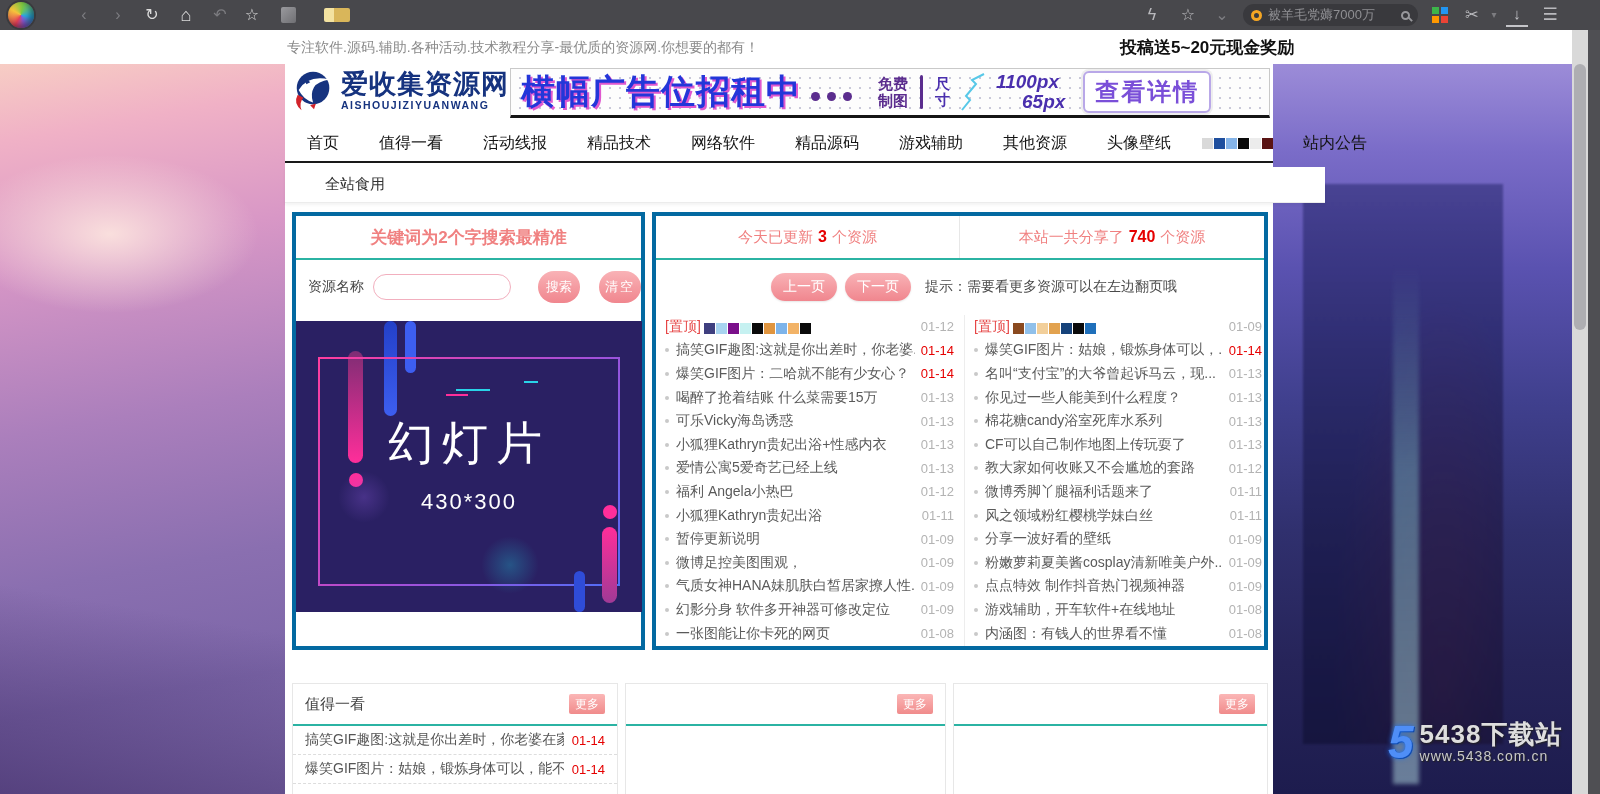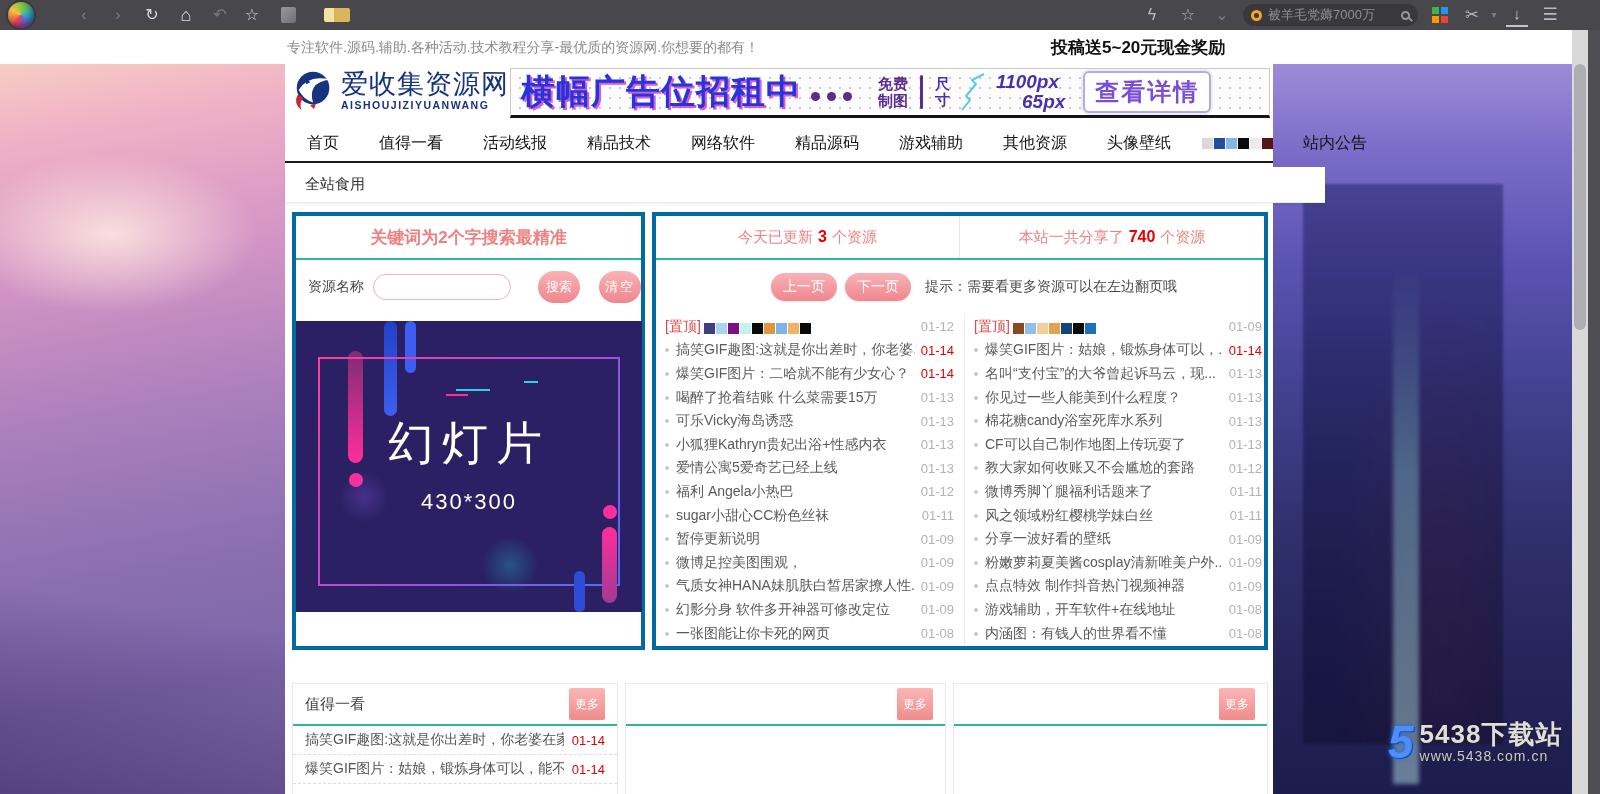--- a/index.html
+++ b/index.html
@@ -32,7 +32,7 @@
   
   .noticebar{position:absolute;left:0;top:30px;width:1600px;height:34px;background:#fff;z-index:30;}
   .notice-left{position:absolute;left:287px;top:9px;font-size:14px;color:#8a8a8a;}
-  .notice-right{position:absolute;left:1051px;top:6px;font-size:17px;font-weight:bold;color:#101010;}
+  .notice-right{position:absolute;left:1120px;top:6px;font-size:17px;font-weight:bold;color:#101010;}
 
   
   .bg-left{position:absolute;left:0;top:64px;width:285px;height:730px;

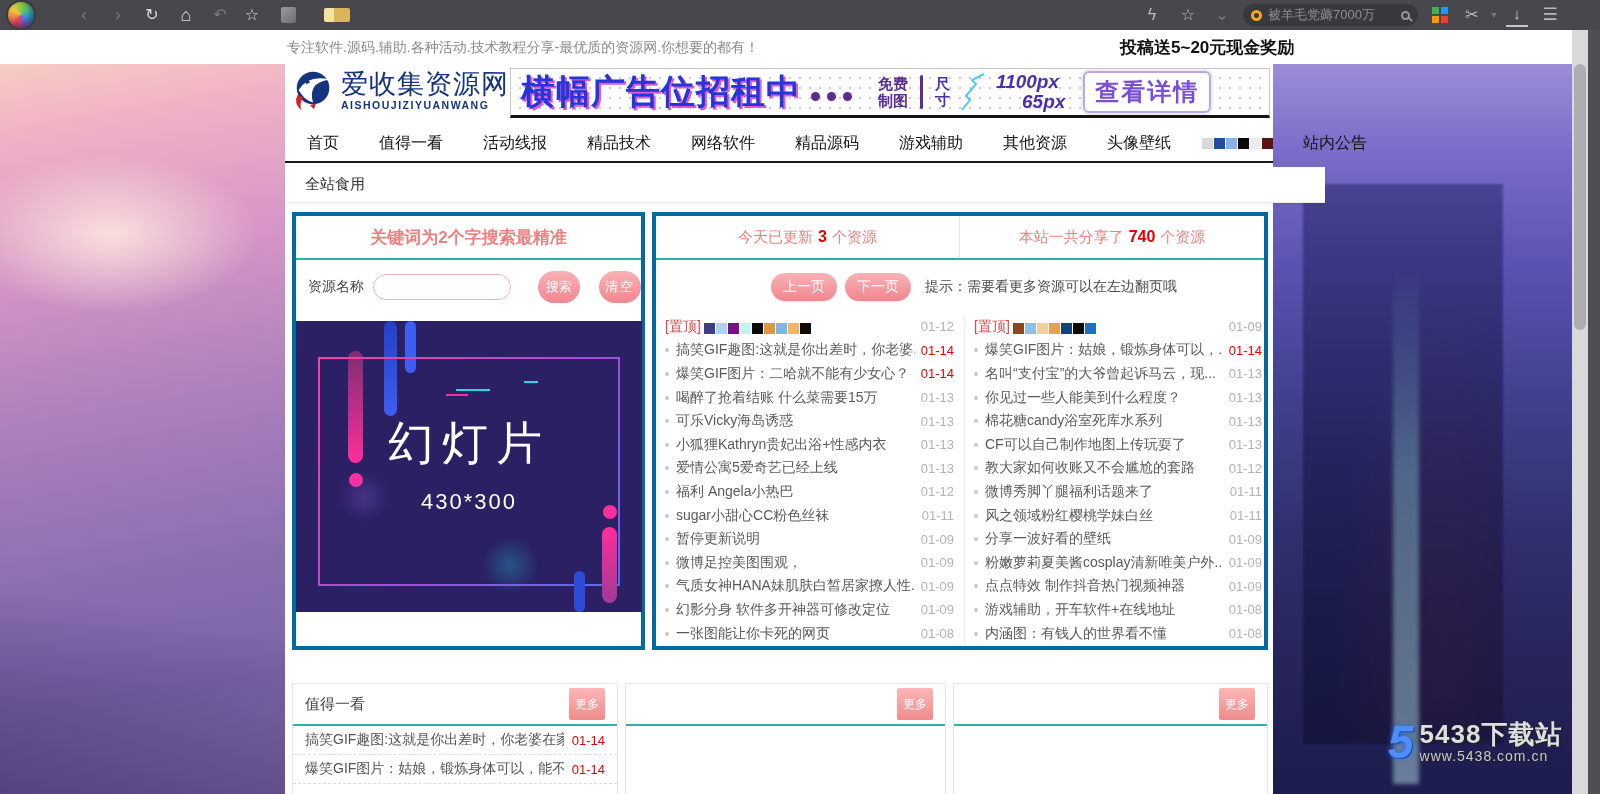--- a/index.html
+++ b/index.html
@@ -61,7 +61,7 @@
   
   .site-header{position:absolute;left:0;top:0;width:988px;height:56px;background:#fff;}
   .logo{position:absolute;left:6px;top:3px;display:flex;align-items:center;gap:4px;}
-  .logo-text .t1{font-size:27px;font-weight:normal;color:#16337f;letter-spacing:1px;line-height:30px;}
+  .logo-text .t1{font-size:27px;font-weight:bold;color:#16337f;letter-spacing:1px;line-height:30px;}
   .logo-text .t2{font-size:10.5px;font-weight:bold;color:#16337f;letter-spacing:1.5px;}
   .banner{position:absolute;left:225px;top:4px;width:760px;height:50px;background:#fdfdfd;border:1px solid #c9c9c9;border-bottom:3px solid #141414;
     background-image:radial-gradient(circle,#c9c9d9 1px,transparent 1.4px);background-size:10px 10px;background-position:4px 4px;

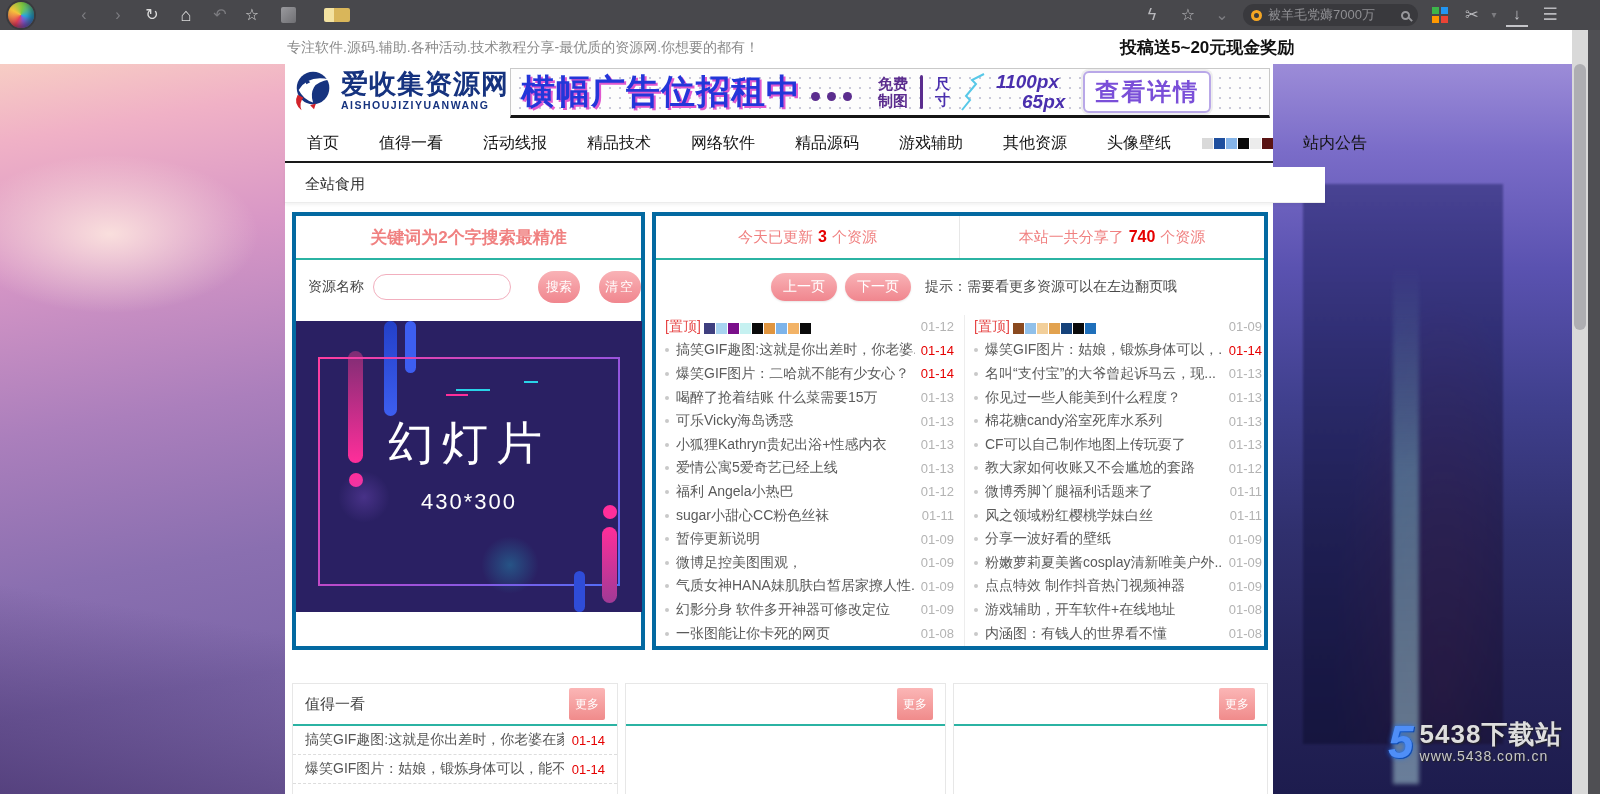--- a/index.html
+++ b/index.html
@@ -87,7 +87,7 @@
 
   
   .subnav{position:absolute;left:0;top:103px;width:1040px;height:36px;background:#fff;border-bottom:1px solid #ececec;
-    box-shadow:0 2px 3px rgba(0,0,0,.05);display:flex;align-items:center;padding-left:20px;font-size:15px;color:#333;}
+    box-shadow:0 2px 3px rgba(0,0,0,.05);display:flex;align-items:center;padding-left:40px;font-size:15px;color:#333;}
 
   
   .panel{position:absolute;background:#fff;border:4px solid #0369a1;}

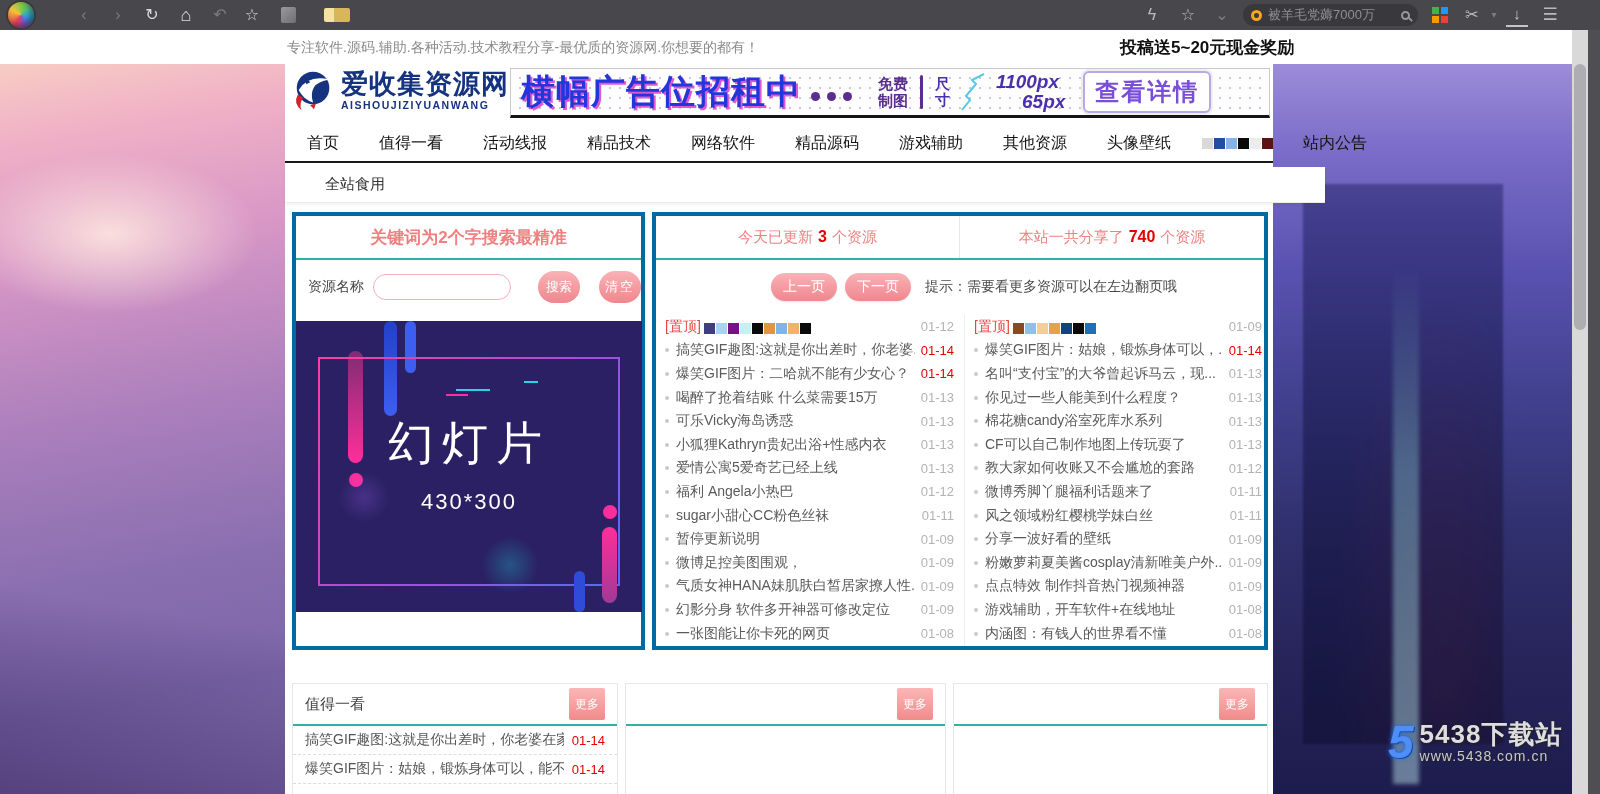--- a/index.html
+++ b/index.html
@@ -365,7 +365,7 @@
             </div>
           <div class="row">
               <span class="dot"></span>
-              <a class="ttl" href="#">sugar小甜心CC粉色丝袜</a>
+              <a class="ttl" href="#">小狐狸Kathryn贵妃出浴</a>
               <span class="date">01-11</span>
             </div>
           <div class="row">

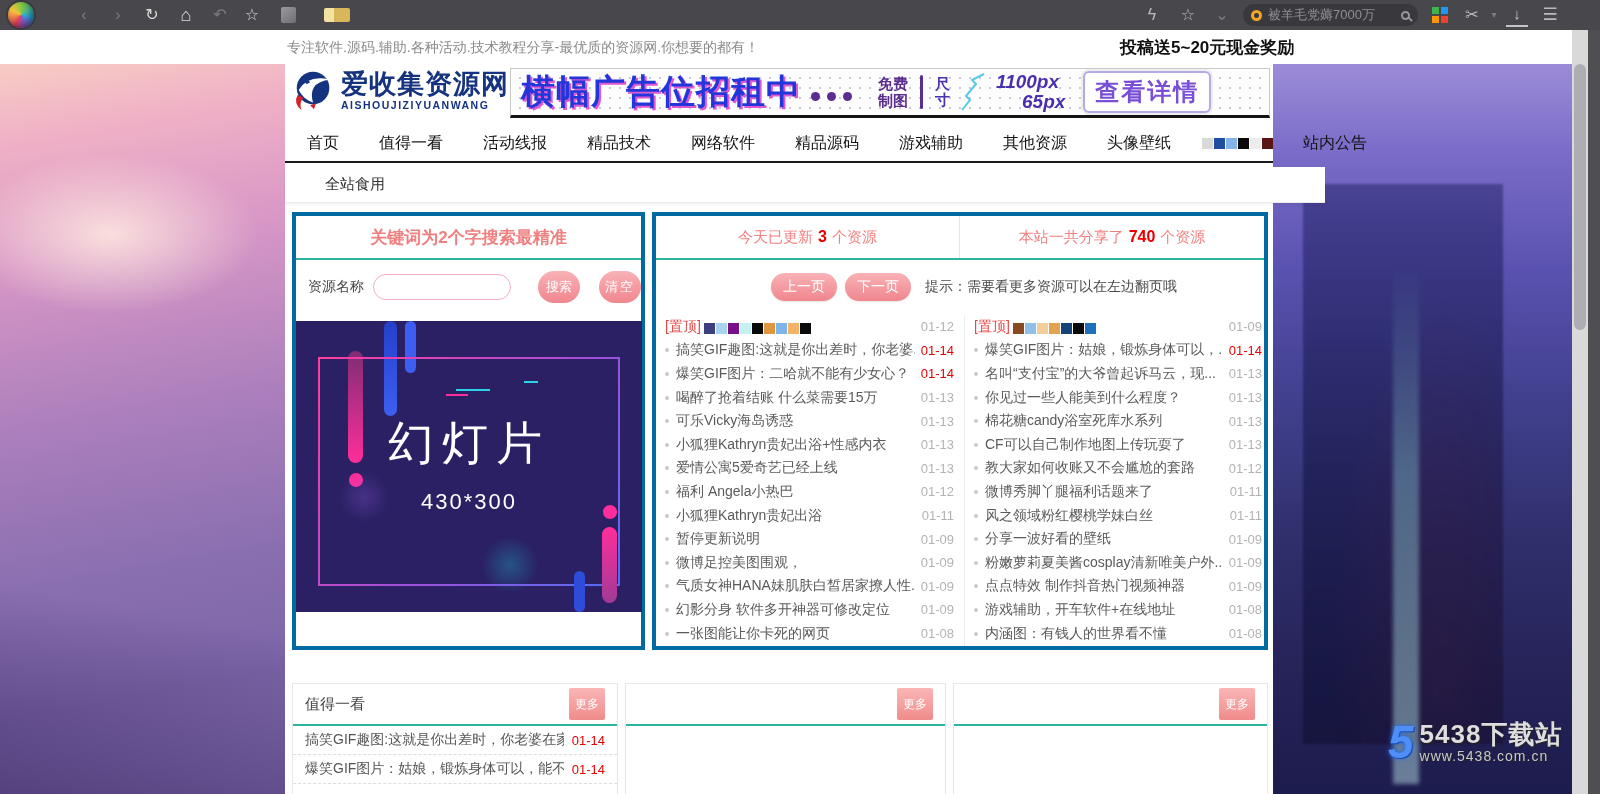--- a/index.html
+++ b/index.html
@@ -151,7 +151,7 @@
   .bp3{left:668px;width:315px;}
   .bp-header{height:42px;border-bottom:2px solid var(--teal);display:flex;align-items:center;padding:0 12px;}
   .bp-title{font-size:15px;color:#444;flex:1;}
-  .morebtn{width:36px;height:32px;border:none;border-radius:2px;background:linear-gradient(180deg,#fbb6b6,#f08b8b);
+  .morebtn{width:36px;height:20px;border:none;border-radius:2px;background:linear-gradient(180deg,#fbb6b6,#f08b8b);
     color:#fff;font-size:12px;cursor:pointer;}
   .bitem{height:29px;display:flex;align-items:center;padding:0 12px;border-bottom:1px dashed #ddd;font-size:14px;min-width:0;}
   .bitem .ttl{flex:1;color:#555;white-space:nowrap;overflow:hidden;text-decoration:none;min-width:0;}

